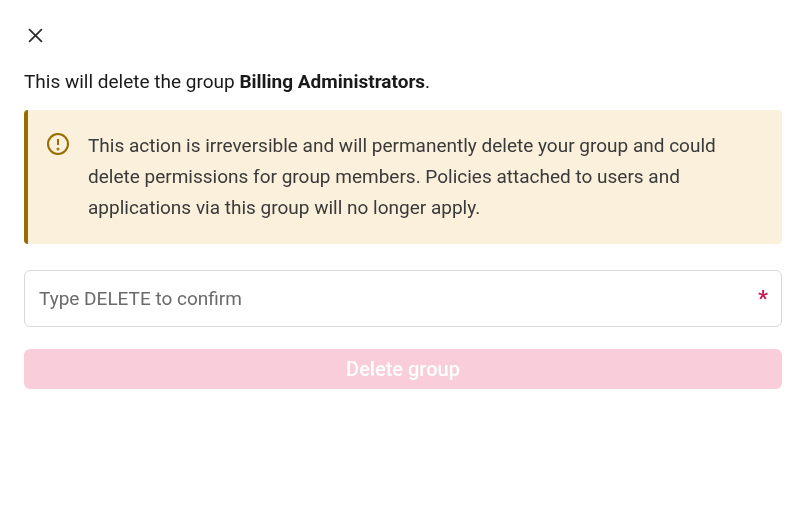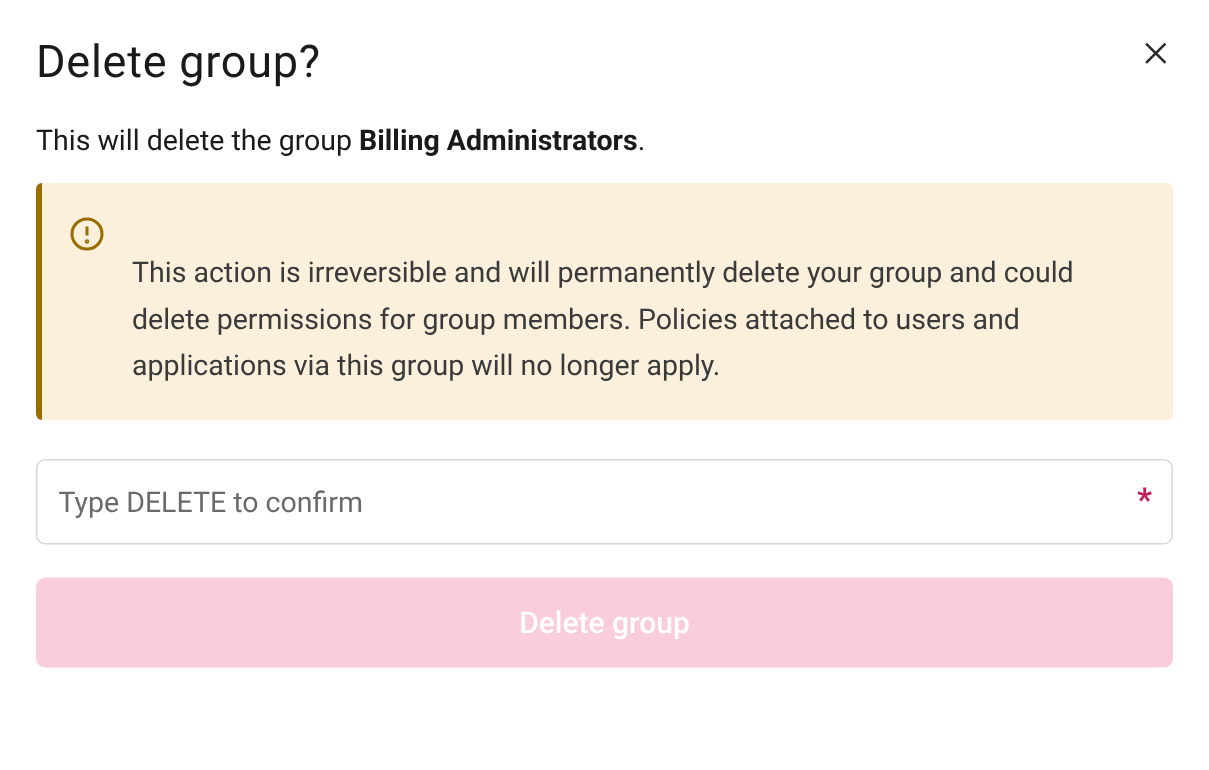--- a/index.html
+++ b/index.html
@@ -120,7 +120,6 @@
 
 
 <div class="modal-header">
-  <h1 class="modal-title">Delete group?</h1>
   <button class="close-btn">
     <svg viewBox="0 0 14 14" fill="none" stroke="currentColor" stroke-width="1.6">
       <line x1="1" y1="1" x2="13" y2="13"></line>

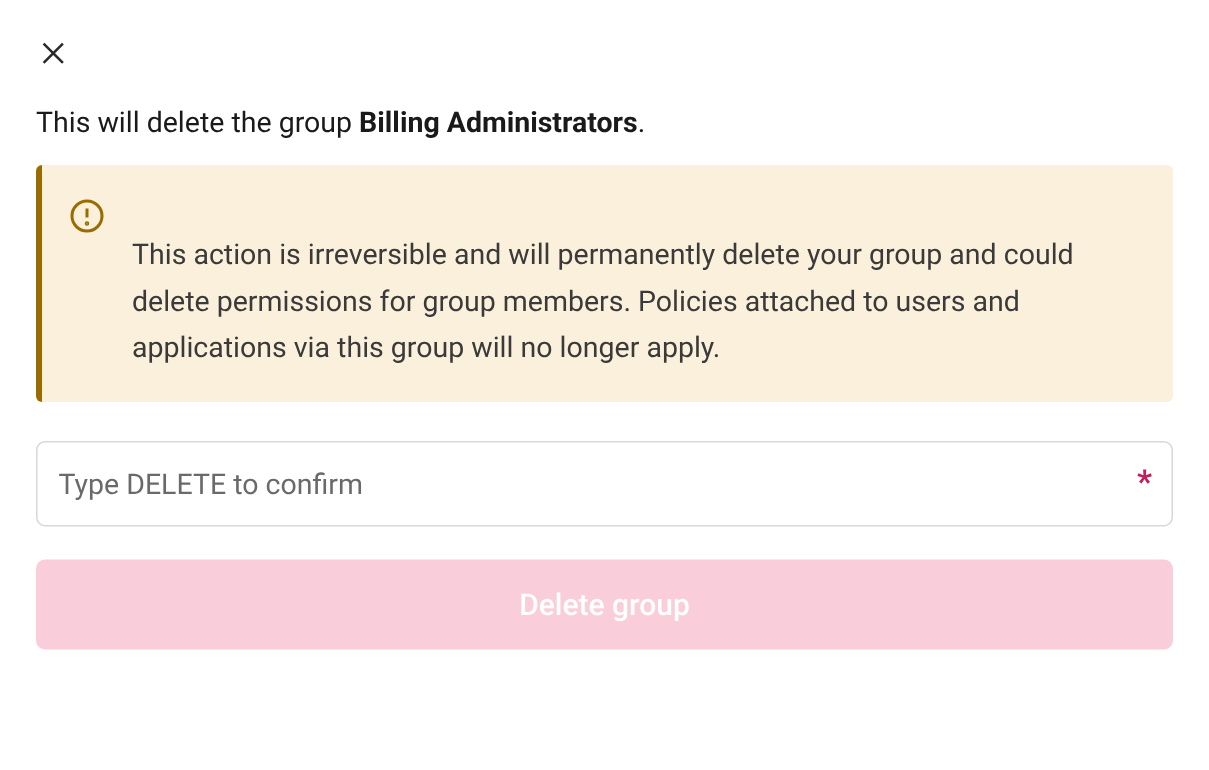--- a/index.html
+++ b/index.html
@@ -72,7 +72,6 @@
       font-size: 19px;
       line-height: 1.65;
       color: #3a3a3a;
-      margin-top: 24px;
     }
     .input-wrapper {
       position: relative;

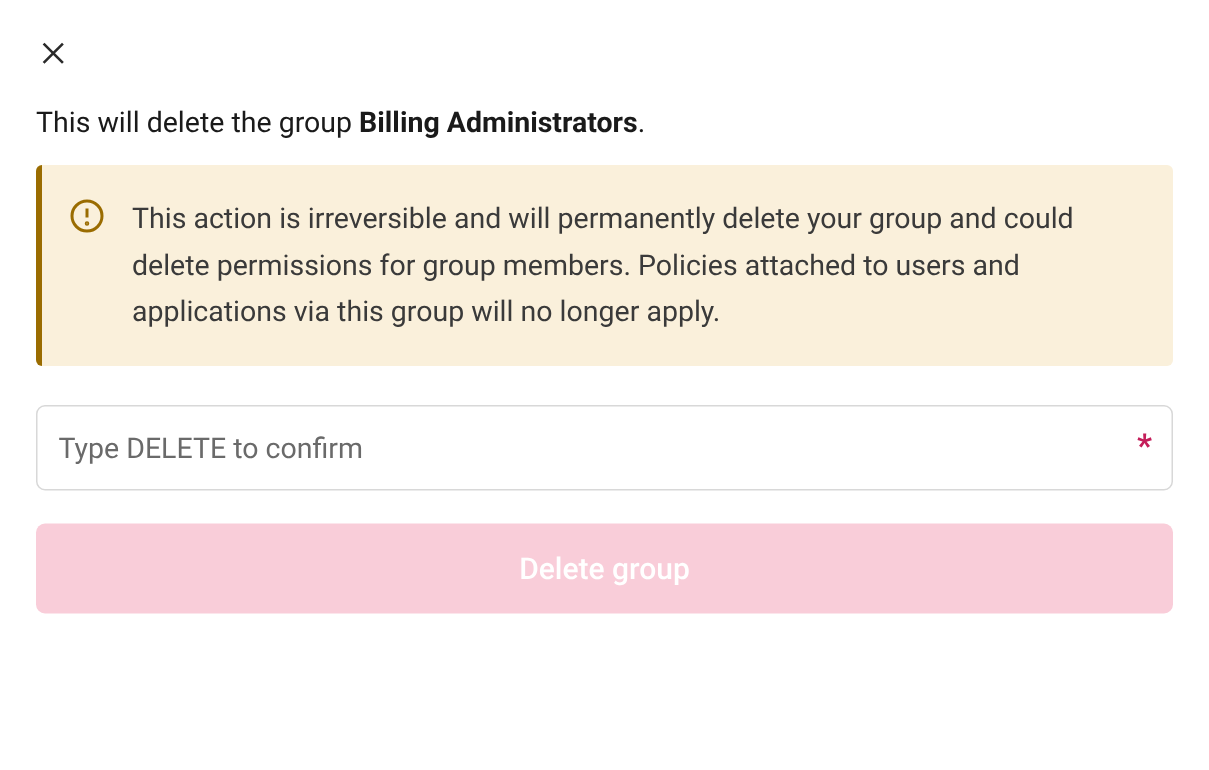--- a/index.html
+++ b/index.html
@@ -102,7 +102,7 @@
     }
     .delete-btn {
       width: 100%;
-      padding: 18px;
+      padding: 8px;
       font-size: 20px;
       font-weight: 500;
       background: #f9cdd9;

